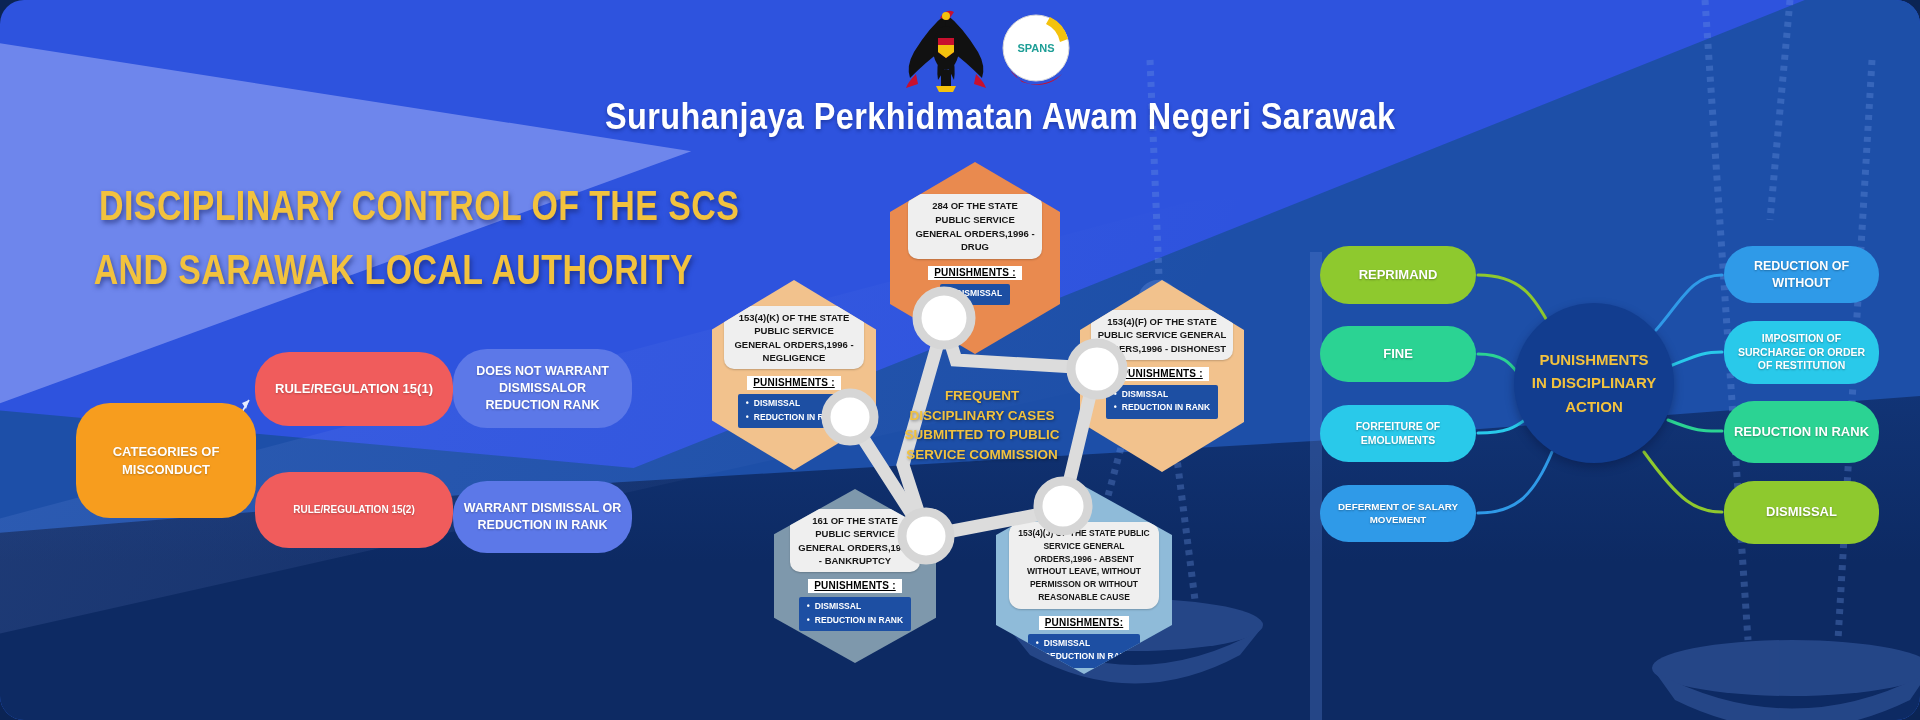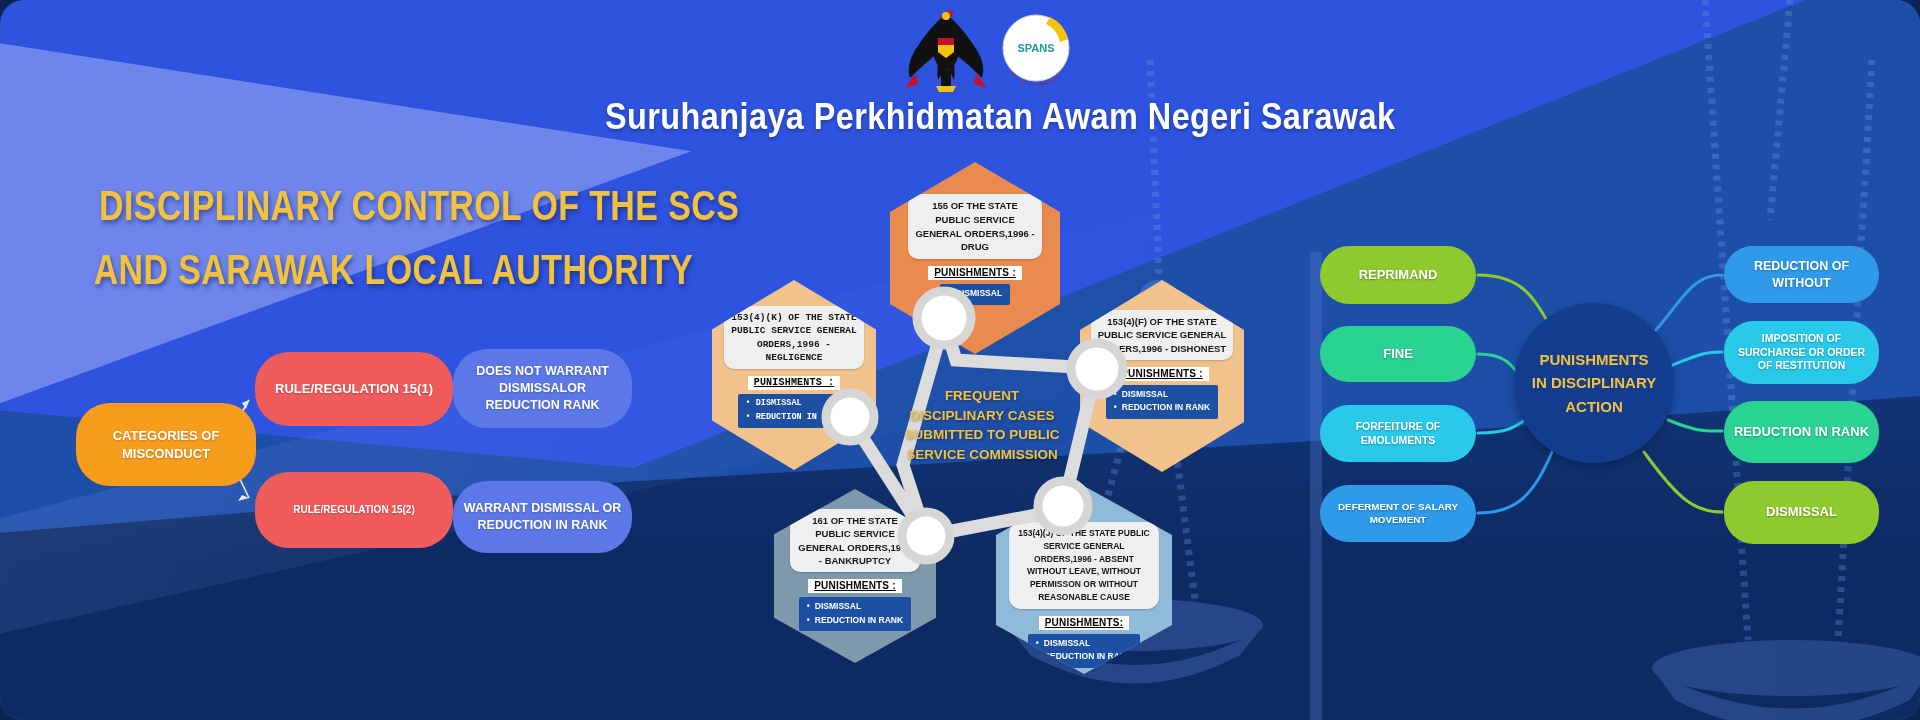--- a/index.html
+++ b/index.html
@@ -189,7 +189,7 @@
 
   <div class="hex hex-drug">
     <div class="hex-inner">
-      <div class="order-box">155 OF THE STATE PUBLIC SERVICE GENERAL ORDERS,1996 - DRUG</div>
+      <div class="order-box">284 OF THE STATE PUBLIC SERVICE GENERAL ORDERS,1996 - DRUG</div>
       <div class="pun-label">PUNISHMENTS :</div>
       <div class="pun-box">
         <div class="pun-item">

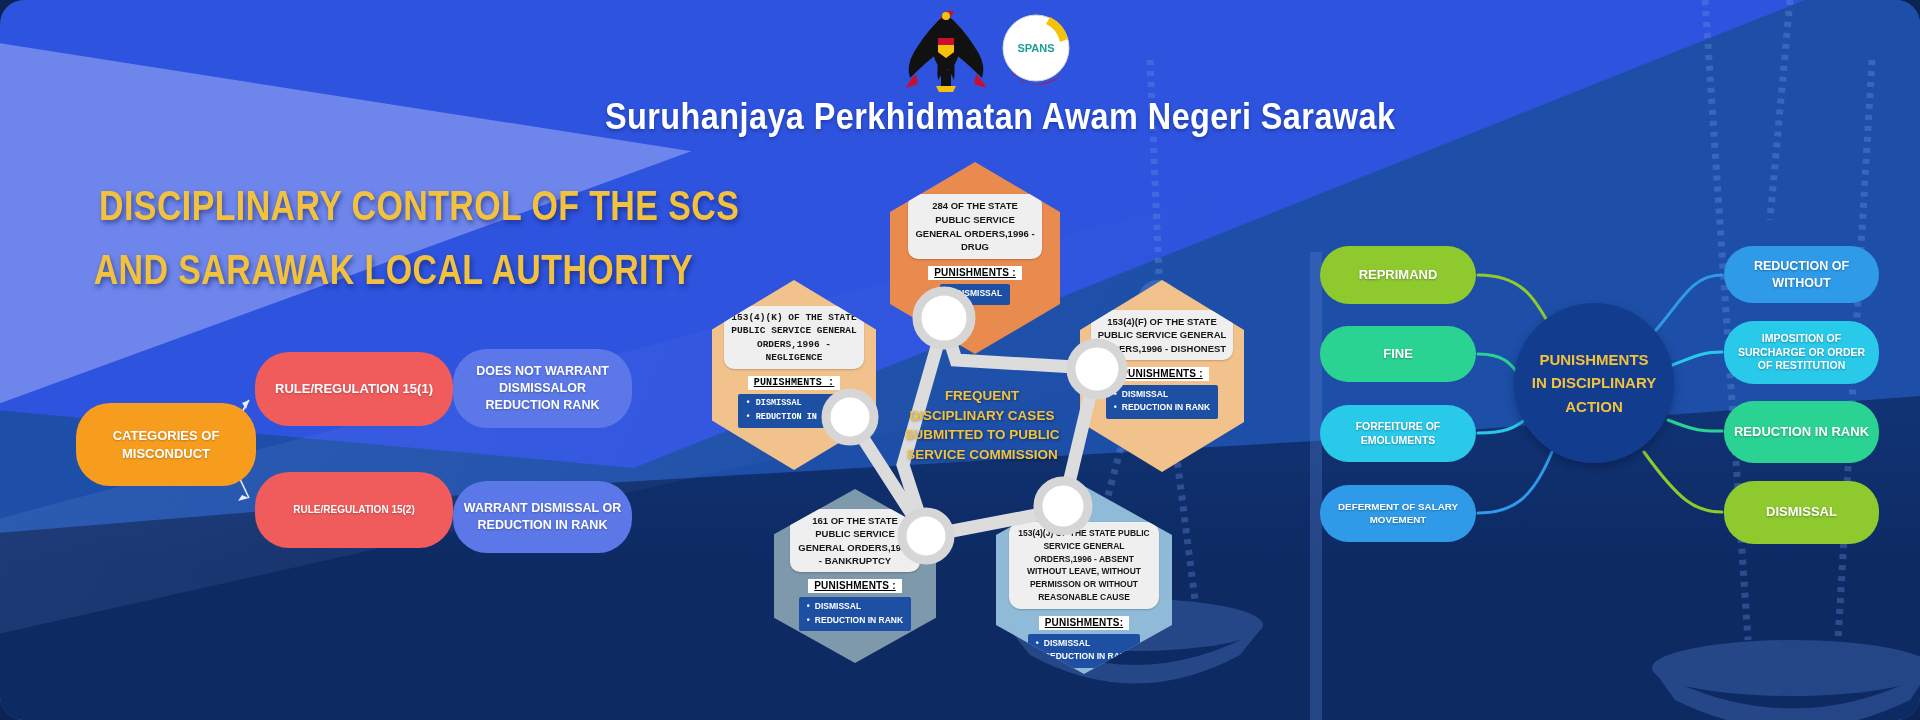--- a/index.html
+++ b/index.html
@@ -51,7 +51,7 @@
   .hex-bankruptcy{left:774px;top:489px;width:162px;height:174px;background:var(--hex-slate,#7e98ac);}
   .hex-absent{left:996px;top:486px;width:176px;height:188px;background:var(--hex-lightblue,#8fbbd9);}
   .hex-drug .hex-inner{padding-top:32px;} .hex-drug .order-box{width:122px;font-size:9.5px;line-height:1.45;}
-  .hex-negligence .hex-inner{padding-top:26px;font-family:Liberation Mono, monospace;} .hex-negligence .order-box{width:128px;font-size:9.5px;line-height:1.4;}
+  .hex-negligence .hex-inner{padding-top:26px;} .hex-negligence .order-box{width:128px;font-size:9.5px;line-height:1.4;}
   .hex-dishonest .hex-inner{padding-top:30px;} .hex-dishonest .order-box{width:130px;font-size:9.5px;line-height:1.4;}
   .hex-bankruptcy .hex-inner{padding-top:20px;} .hex-bankruptcy .order-box{width:118px;font-size:9.5px;line-height:1.4;}
   .hex-absent .hex-inner{padding-top:36px;} .hex-absent .order-box{width:138px;font-size:8.5px;line-height:1.5;border-radius:12px;}

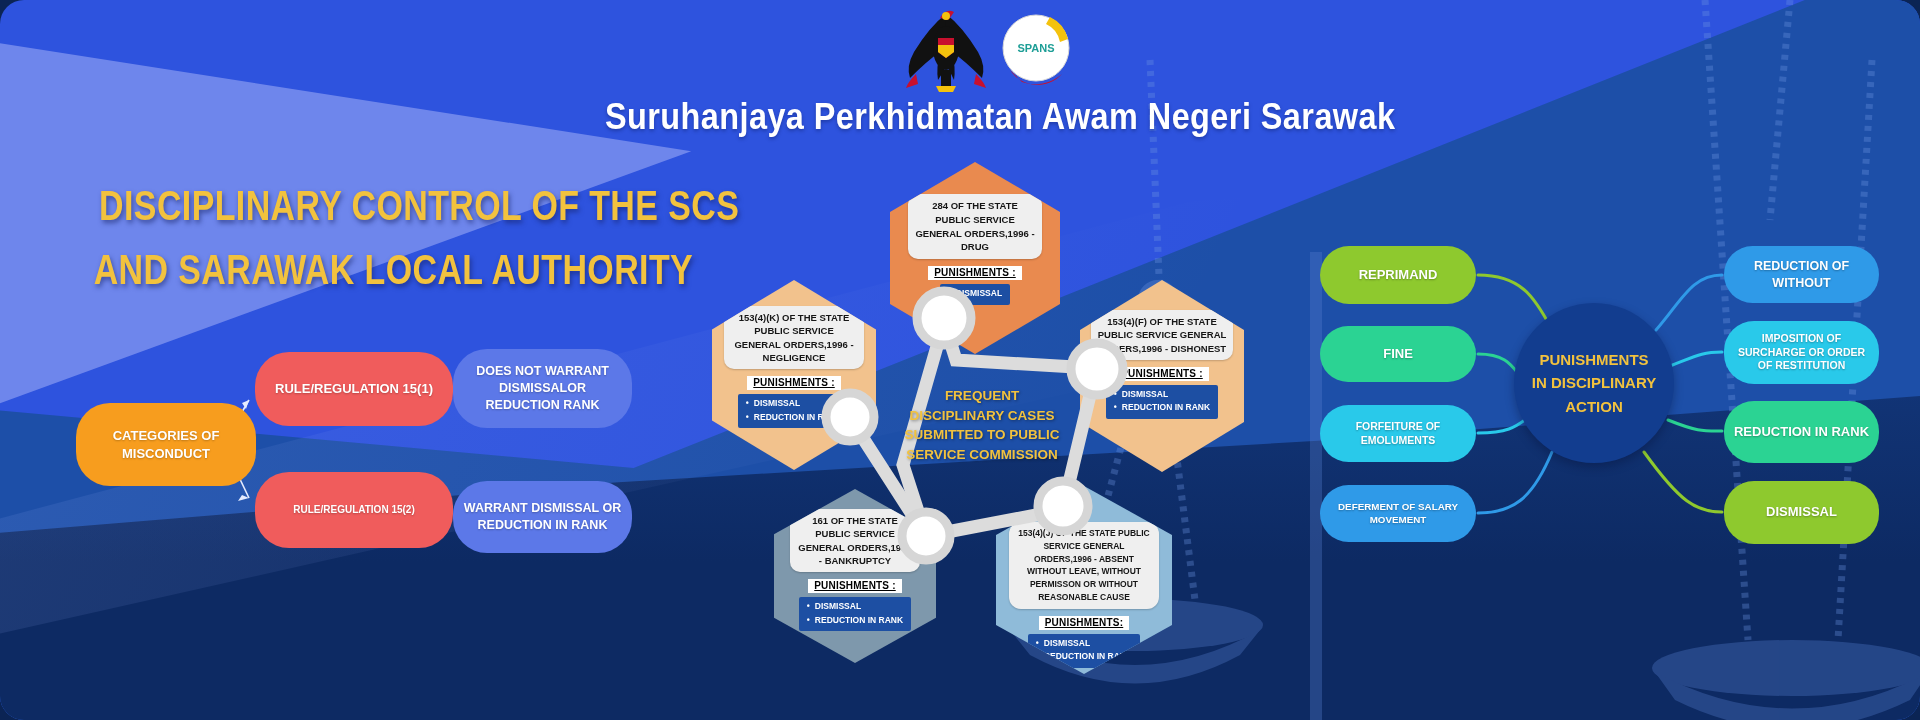--- a/index.html
+++ b/index.html
@@ -29,7 +29,7 @@
   
   .pill{position:absolute;border-radius:34px;display:flex;align-items:center;justify-content:center;
     color:#fff;font-weight:bold;text-align:center;line-height:1.35;text-shadow:0 1px 2px rgba(0,0,0,.25);}
-  .pill-root{left:76px;top:403px;width:148px;height:83px;background:var(--orange,#f79d1e);font-size:13px;padding:0 16px;}
+  .pill-root{left:76px;top:403px;width:148px;height:83px;background:var(--orange,#f79d1e);font-size:13px;padding:16px 16px;}
   .pill-rule1{left:255px;top:352px;width:158px;height:74px;background:var(--red,#f05c5c);font-size:13px;padding:0 20px;}
   .pill-rule2{left:255px;top:472px;width:158px;height:76px;background:var(--red,#f05c5c);font-size:10px;padding:0 20px;}
   .pill-out1{left:453px;top:349px;width:159px;height:79px;background:var(--periwinkle,#5c78e8);font-size:12.5px;padding:0 10px;align-items:center;}

